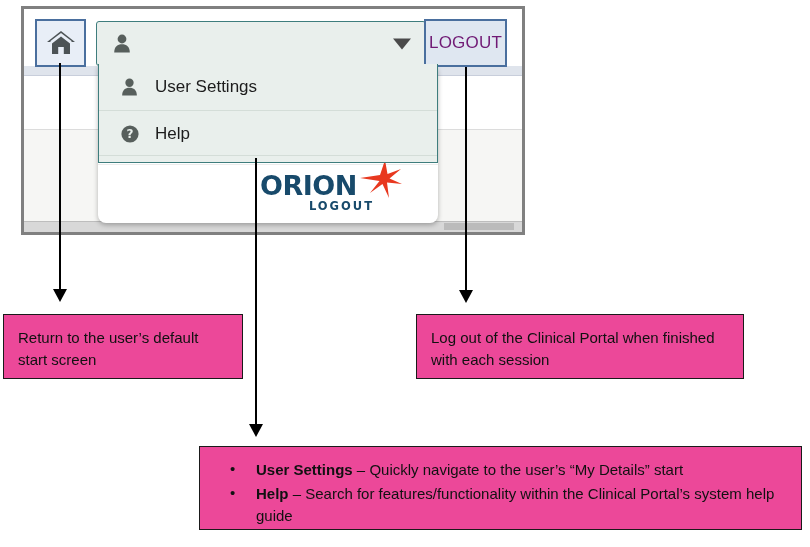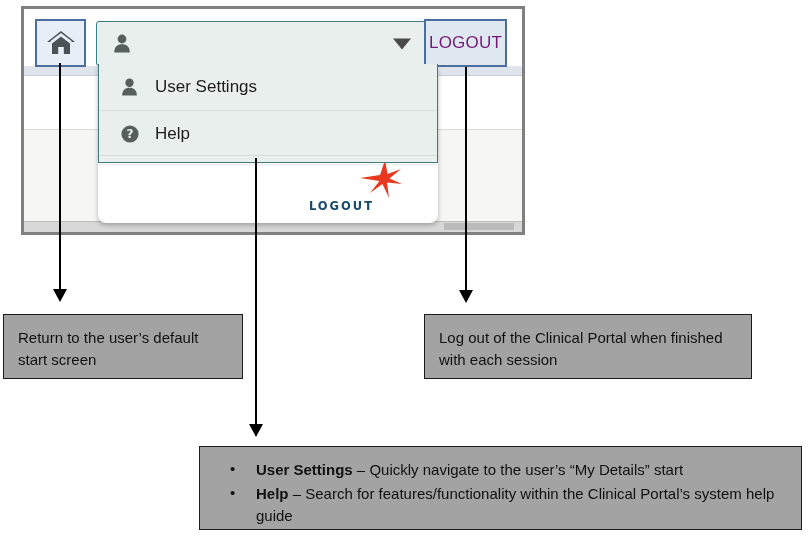--- a/index.html
+++ b/index.html
@@ -325,6 +325,7 @@
       <div class="bg-rule" style="top:100px"></div>
 
       <div id="orion-logo" style="left:162px; top:105px; position:absolute;">
+        <div class="logo-word">ORION</div>
         <div class="logo-sub">LOGOUT</div>
         <svg class="logo-star" viewBox="0 0 42 38">
           <polygon points="25,0 27.5,14 41,9 29.5,18.5 42,24 27,22.5 29,38 22.5,24 10,33 19.5,21 0,18 20,15" fill="#e8381f"></polygon>

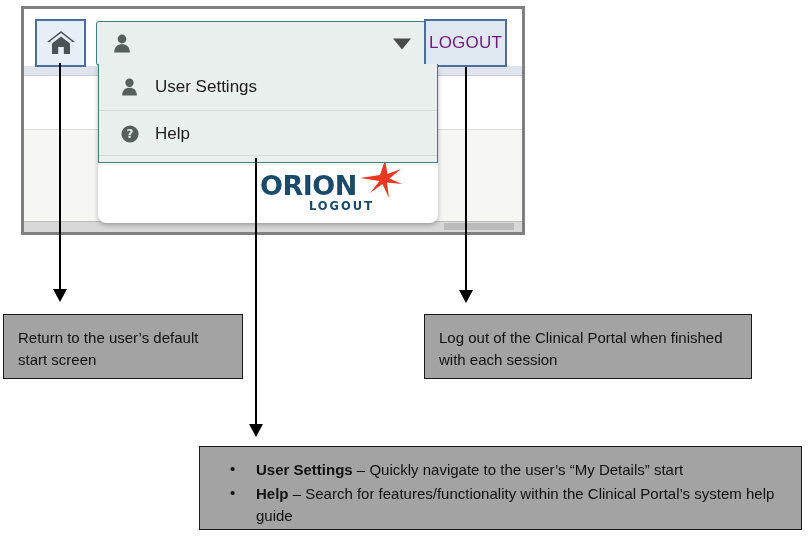--- a/index.html
+++ b/index.html
@@ -274,7 +274,7 @@
   
   .callout {
     position: absolute;
-    background: #a3a3a3;
+    background: #ec4899;
     border: 1px solid #1a1a1a;
     box-sizing: border-box;
     color: #111111;

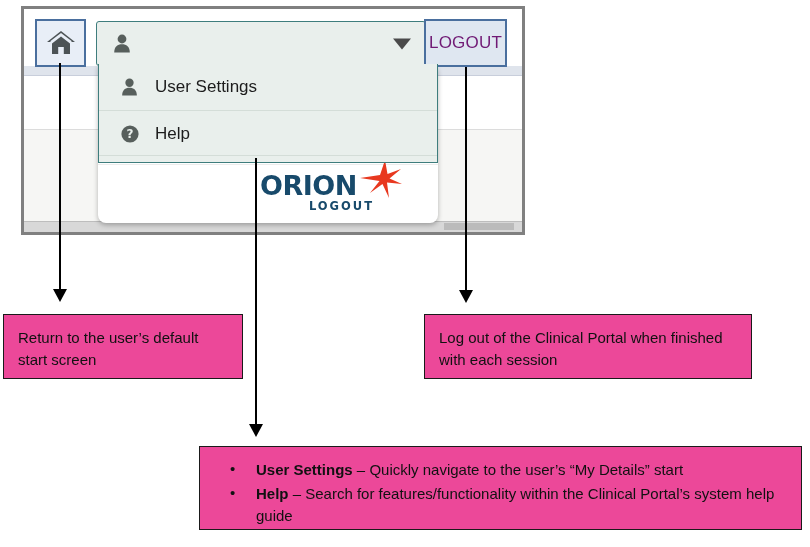--- a/index.html
+++ b/index.html
@@ -283,7 +283,7 @@
     padding: 12px 14px;
   }
   #callout-home { left: 3px;  top: 314px; width: 240px; height: 65px; }
-  #callout-logout { left: 416px; top: 314px; width: 328px; height: 65px; margin-left: 8px; }
+  #callout-logout { left: 416px; top: 314px; width: 328px; height: 65px; }
   #callout-menu {
     left: 199px; top: 446px; width: 603px; height: 84px;
     padding: 12px 16px;

